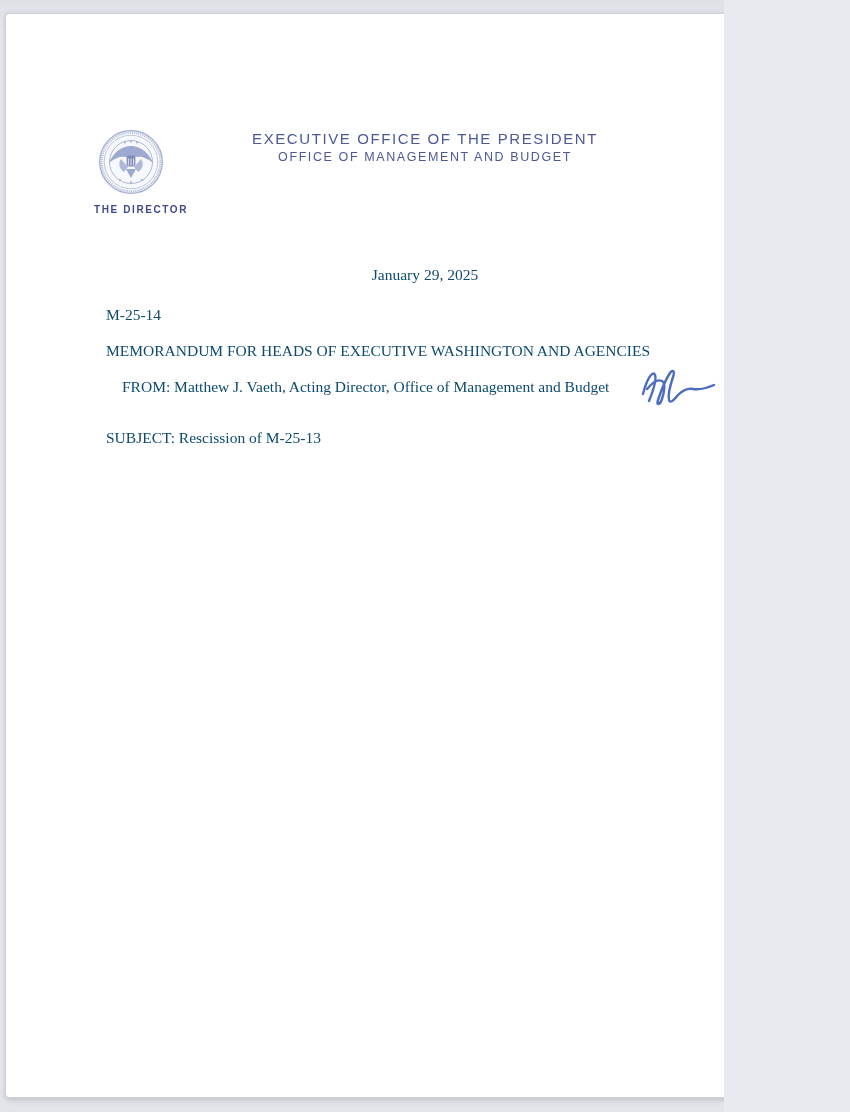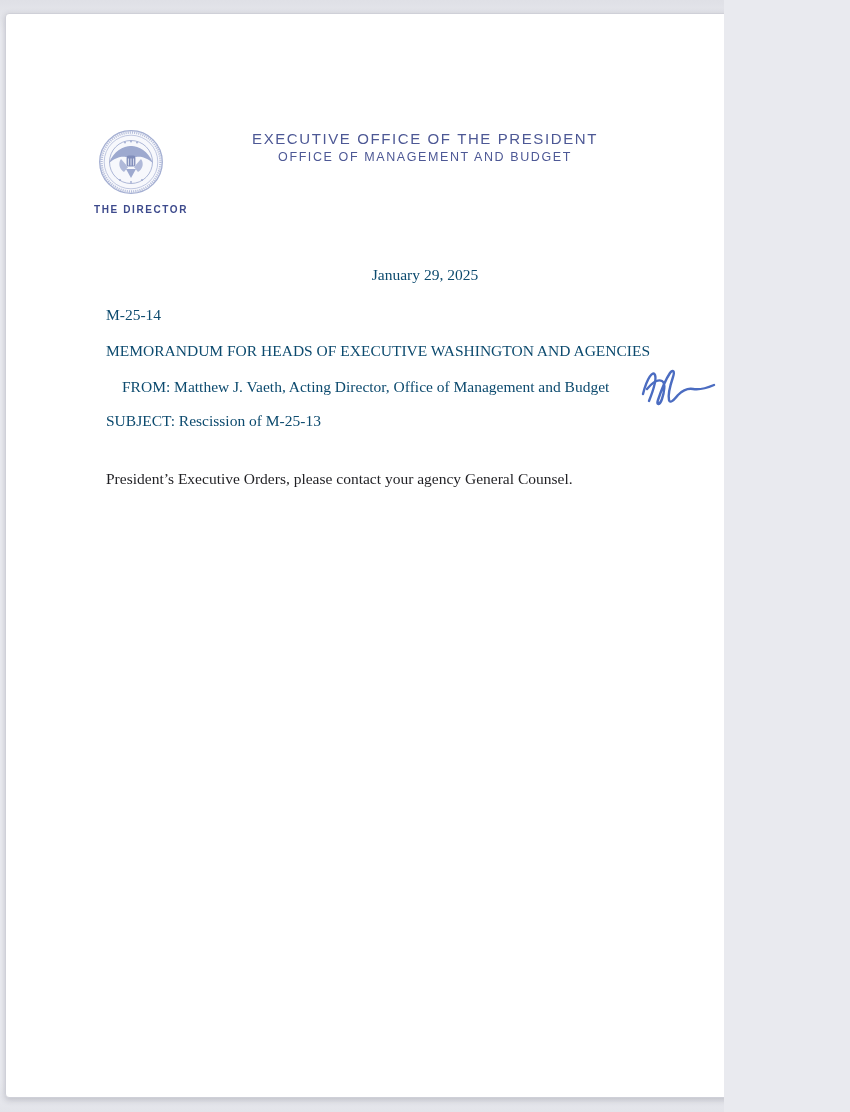--- a/index.html
+++ b/index.html
@@ -72,7 +72,7 @@
   .memo-number   { left: 100px; top: 292px; }
   .memo-for      { left: 100px; top: 328px; }
   .from-line     { left: 104px; top: 364px; margin-left: 12px; }
-  .subject-line  { left: 100px; top: 398px; }
+  .subject-line  { left: 100px; top: 415px; }
   .body-para {
     position: absolute;
     left: 100px;

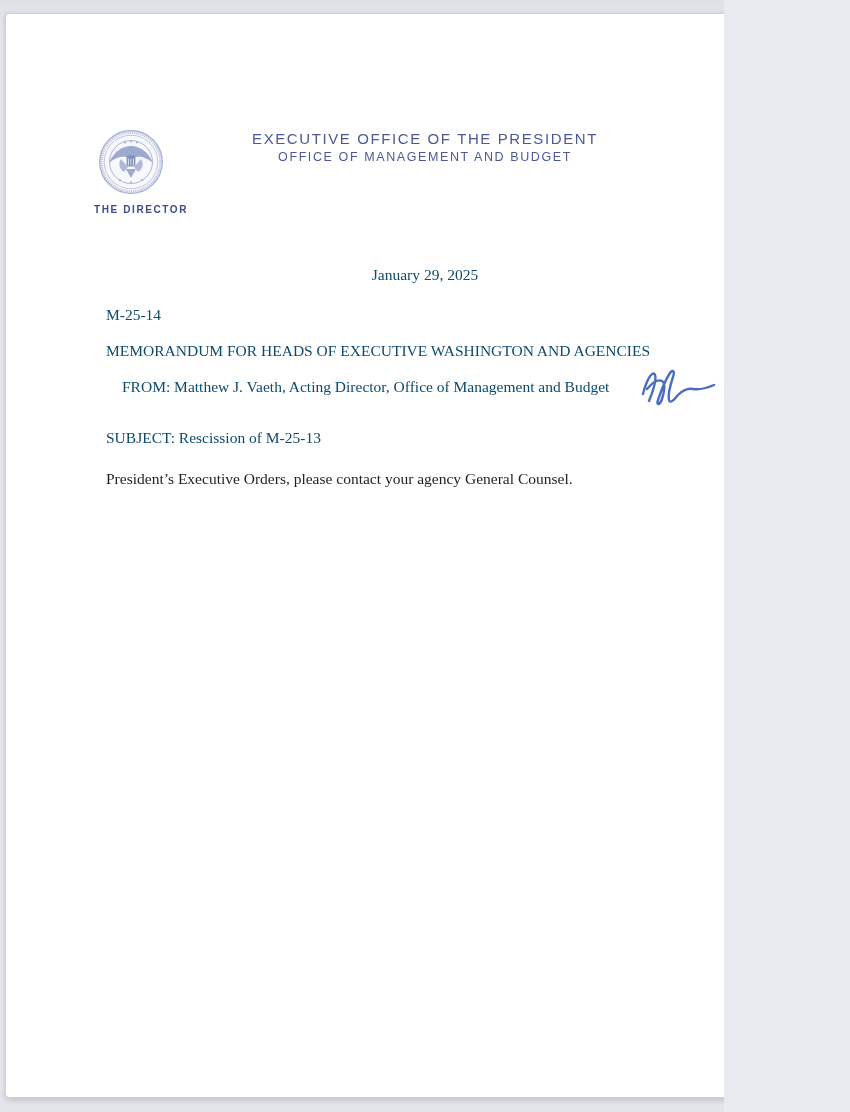--- a/index.html
+++ b/index.html
@@ -147,7 +147,6 @@
     <div class="serif subject-line">SUBJECT: Rescission of M-25-13</div>
 
     <div class="body-para">
-      <span class="body-line">President’s Executive Orders, please contact your agency General Counsel.</span>
     </div>
 
   </div>

